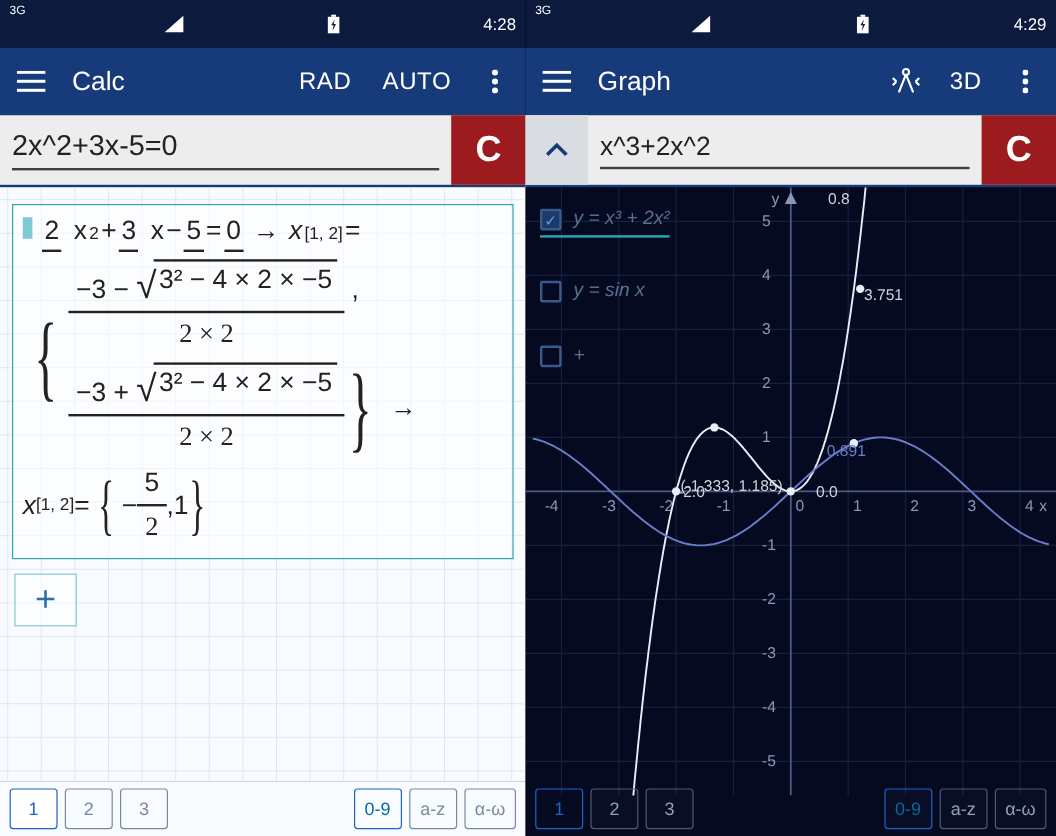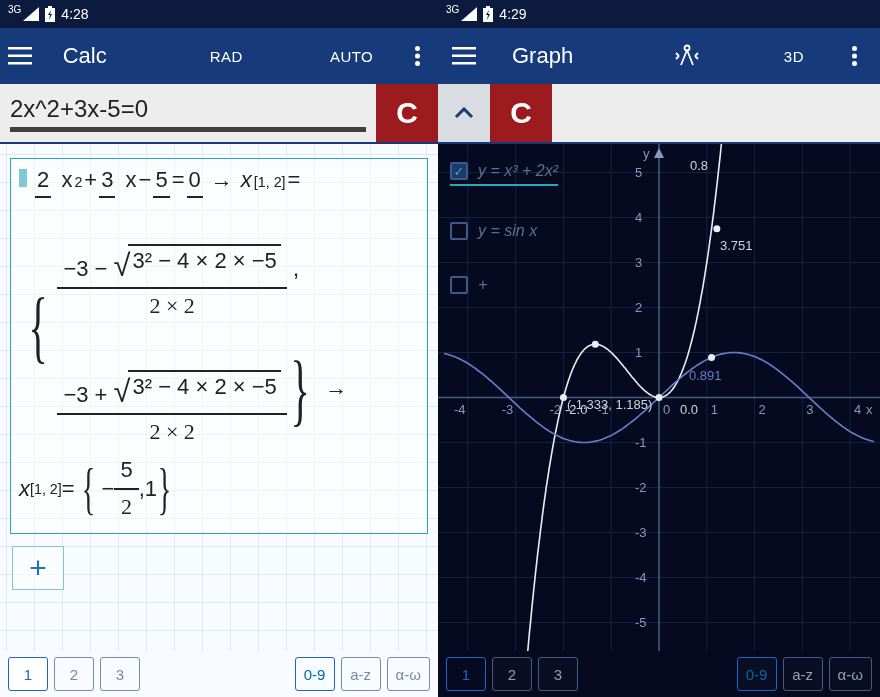--- a/index.html
+++ b/index.html
@@ -11,7 +11,7 @@
   .divider { width: 0px; background: #000; }
 
   
-  .statusbar { height: 28px; background: #0b1a3d; color: #fff; display: flex; align-items: center; justify-content: flex-start; padding: 0 8px; font-size: 14px; gap: 6px; }
+  .statusbar { height: 40px; background: #0b1a3d; color: #fff; display: flex; align-items: center; justify-content: space-between; padding: 0 8px; font-size: 14px; gap: 6px; }
   .statusbar .sig-label { font-size: 10px; margin-right: -4px; align-self: flex-start; margin-top: 4px;}
   .statusbar svg { display: block; }
 

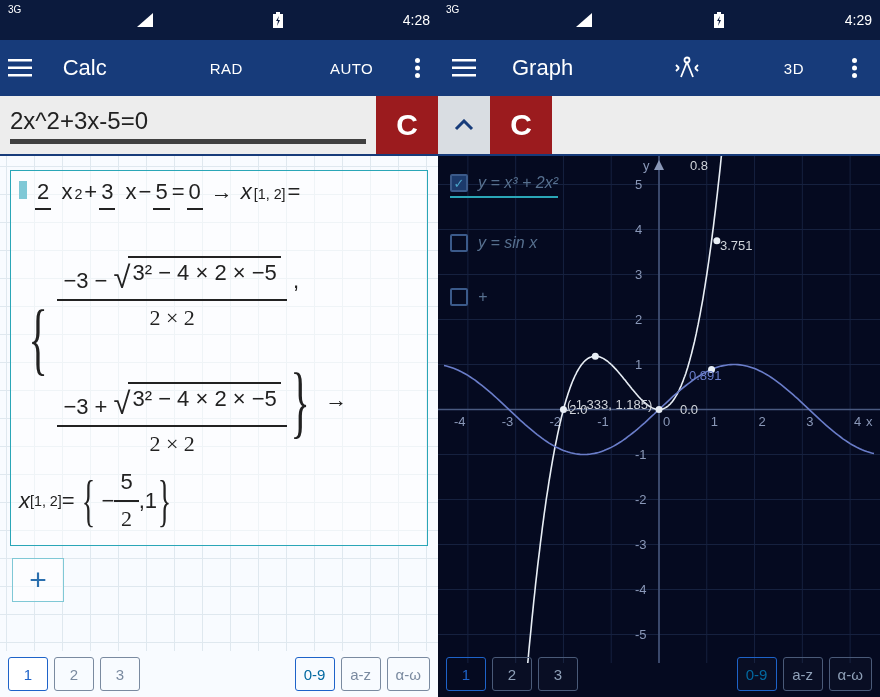--- a/index.html
+++ b/index.html
@@ -16,7 +16,7 @@
   .statusbar svg { display: block; }
 
   
-  .appbar { height: 56px; background: #173B7A; color: #fff; display: flex; align-items: center; padding: 0 8px; gap: 24px; }
+  .appbar { height: 56px; background: #173B7A; color: #fff; display: flex; align-items: center; padding: 0 8px; gap: 10px; }
   .appbar .title { font-size: 22px; font-weight: 500; flex: 0 0 auto; margin-left: 6px; }
   .appbar .spacer { flex: 1; }
   .appbar .txtbtn { font-size: 15px; font-weight: 500; letter-spacing: 0.5px; padding: 6px 8px; margin-left: 47px; }

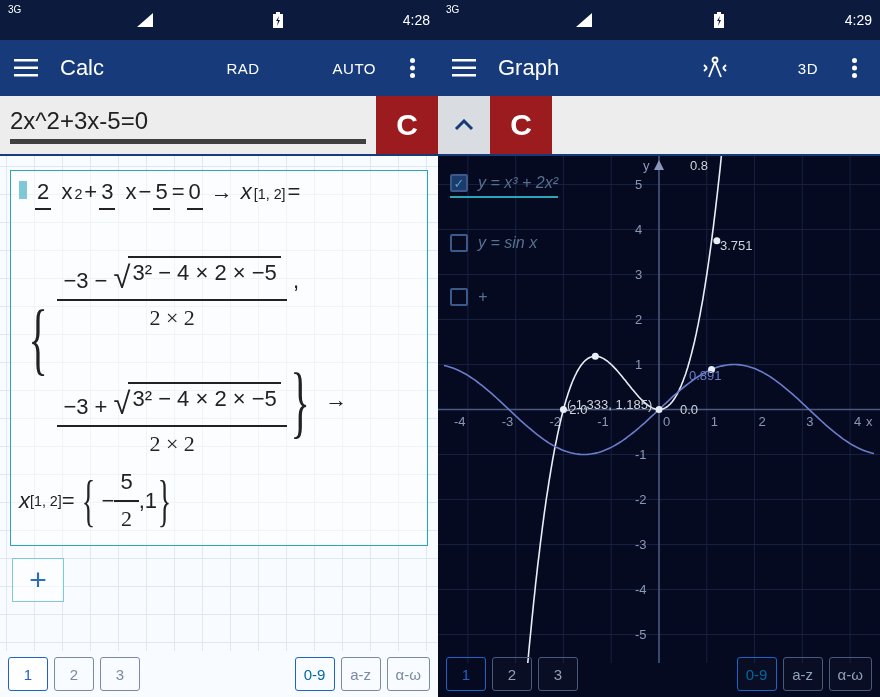--- a/index.html
+++ b/index.html
@@ -19,7 +19,7 @@
   .appbar { height: 56px; background: #173B7A; color: #fff; display: flex; align-items: center; padding: 0 8px; gap: 10px; }
   .appbar .title { font-size: 22px; font-weight: 500; flex: 0 0 auto; margin-left: 6px; }
   .appbar .spacer { flex: 1; }
-  .appbar .txtbtn { font-size: 15px; font-weight: 500; letter-spacing: 0.5px; padding: 6px 8px; margin-left: 47px; }
+  .appbar .txtbtn { font-size: 20px; font-weight: 500; letter-spacing: 0.5px; padding: 6px 8px; }
   .appbar .iconbtn { width: 36px; height: 36px; display:flex; align-items:center; justify-content:center; }
 
   

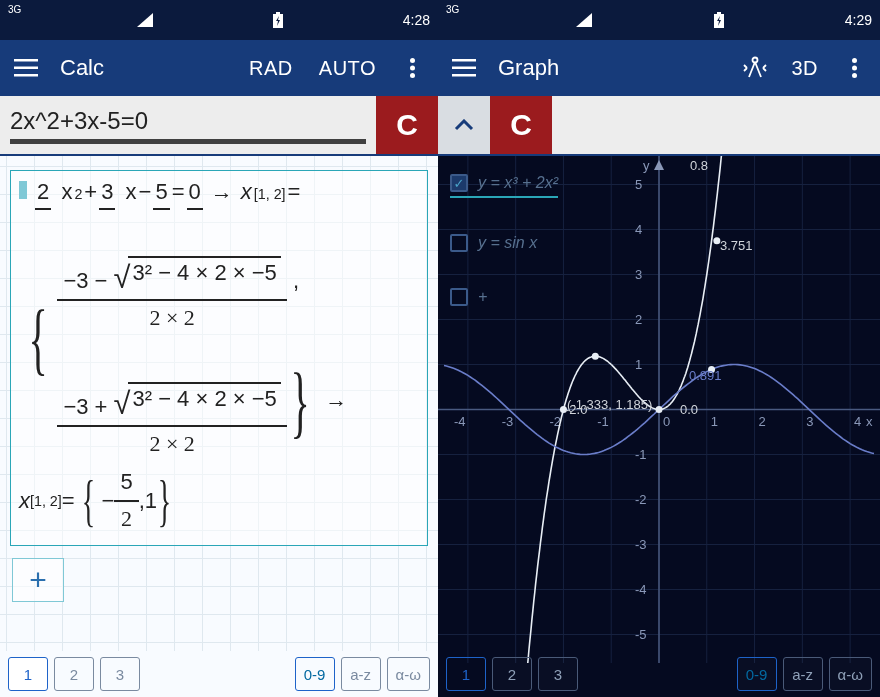--- a/index.html
+++ b/index.html
@@ -26,7 +26,7 @@
   .inputrow { height: 60px; background: #ededed; display: flex; align-items: stretch; border-bottom: 2px solid #173B7A; }
   .inputrow .caret { width: 52px; background: #d9dde2; display:flex; align-items:center; justify-content:center; color:#173B7A; }
   .inputrow .field { flex:1; display:flex; align-items:center; padding: 0 10px; }
-  .inputrow .field .val { font-size: 22px; color:#222; border-bottom: 5px solid #404040; padding-bottom: 4px; width: 100%; }
+  .inputrow .field .val { font-size: 22px; color:#222; border-bottom: 2px solid #404040; padding-bottom: 4px; width: 100%; }
   .left .inputrow .field .val { font-size: 24px; }
   .inputrow .clearbtn { width: 62px; background:#9b1b1e; color:#fff; font-size:30px; font-weight:700; display:flex; align-items:center; justify-content:center; }
 

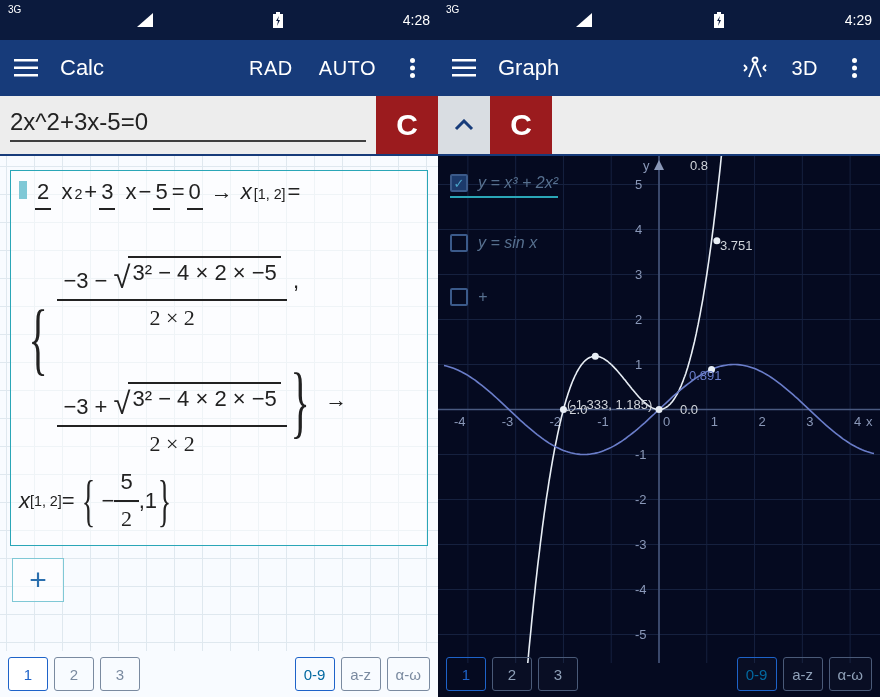--- a/index.html
+++ b/index.html
@@ -274,6 +274,9 @@
         <svg width="20" height="12" viewBox="0 0 20 12">
             <path d="M2 10 L10 2 L18 10" fill="none" stroke="#173B7A" stroke-width="3"></path>
           </svg>
+      </div>
+      <div class="field">
+        <div class="val">x^3+2x^2</div>
       </div>
       <div class="clearbtn">C</div>
     </div>

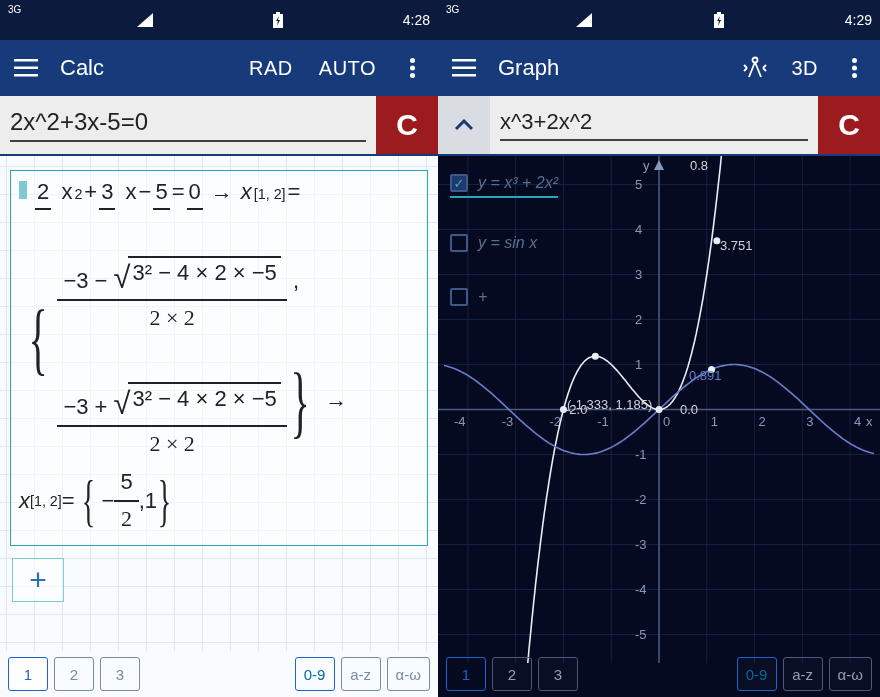--- a/index.html
+++ b/index.html
@@ -65,7 +65,7 @@
   .frac .den { padding-top: 2px; font-family: Liberation Serif, serif; }
   .sqrt-wrap { display:inline-flex; align-items:flex-end; }
   .radical { font-size: 1.4em; line-height: 0.7; margin-right:-2px;}
-  .radicand { border-top: 2px solid #222; padding: 0 4px; margin-top: 40px; }
+  .radicand { border-top: 2px solid #222; padding: 0 4px; }
   .result-row { display:flex; align-items:center; margin-top:8px; font-size:22px;}
   .result-row .brace-l, .result-row .brace-r { font-size: 56px; }
   .addslot { width:52px; height:44px; border:1px solid #7fc8d6; background:rgba(255,255,255,0.6); display:flex; align-items:center; justify-content:center; color:#2a6fae; font-size:30px; margin-top:12px; margin-left:2px;}

